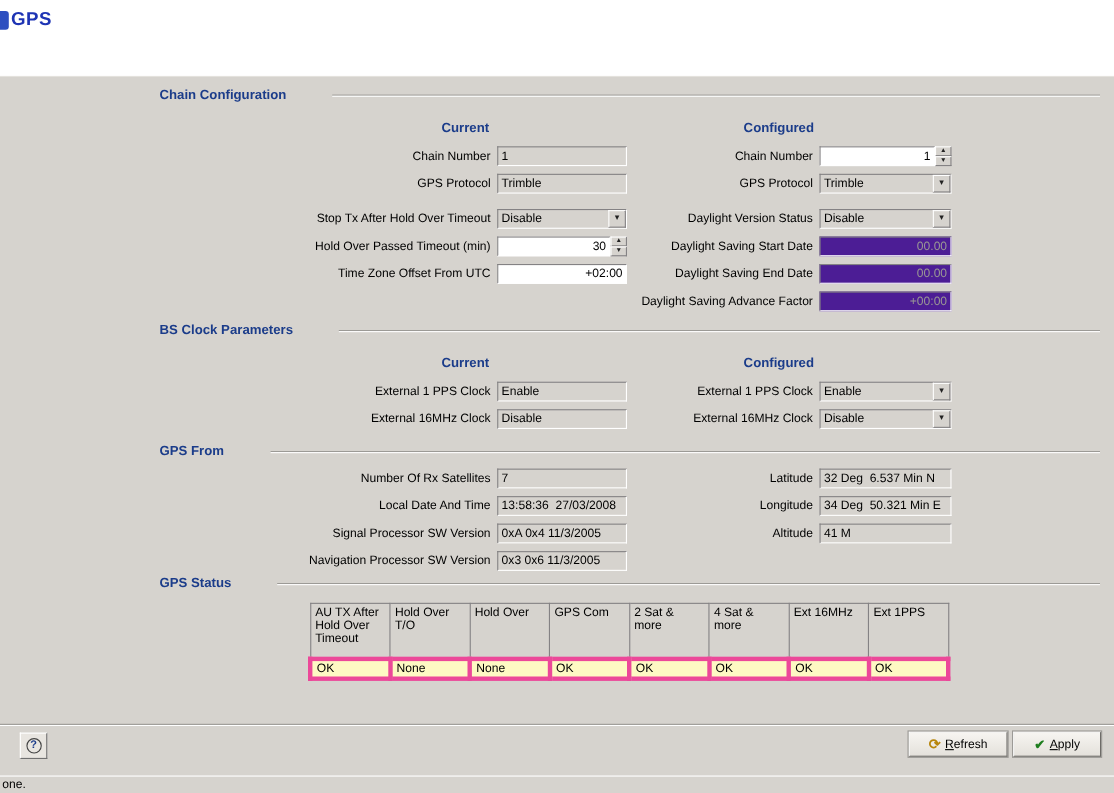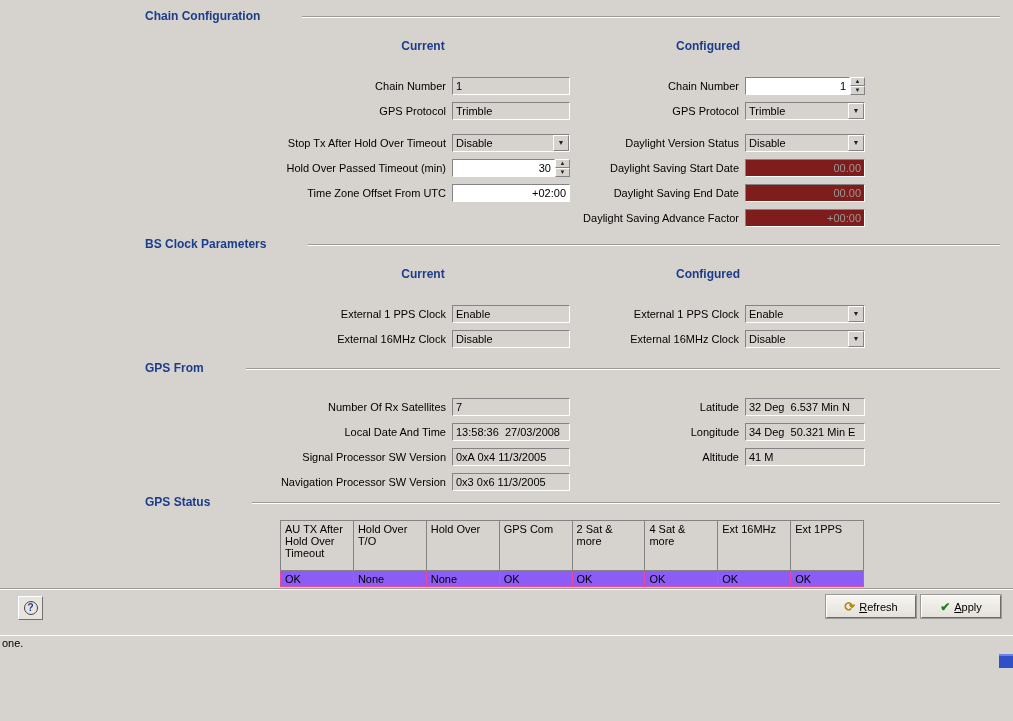--- a/index.html
+++ b/index.html
@@ -91,6 +91,10 @@
 
 <div class="app">
 
+  <div class="titlebar">
+    <span class="corner-icon"></span>
+    <span class="page-title">GPS</span>
+  </div>
 
   <div class="panel">
 

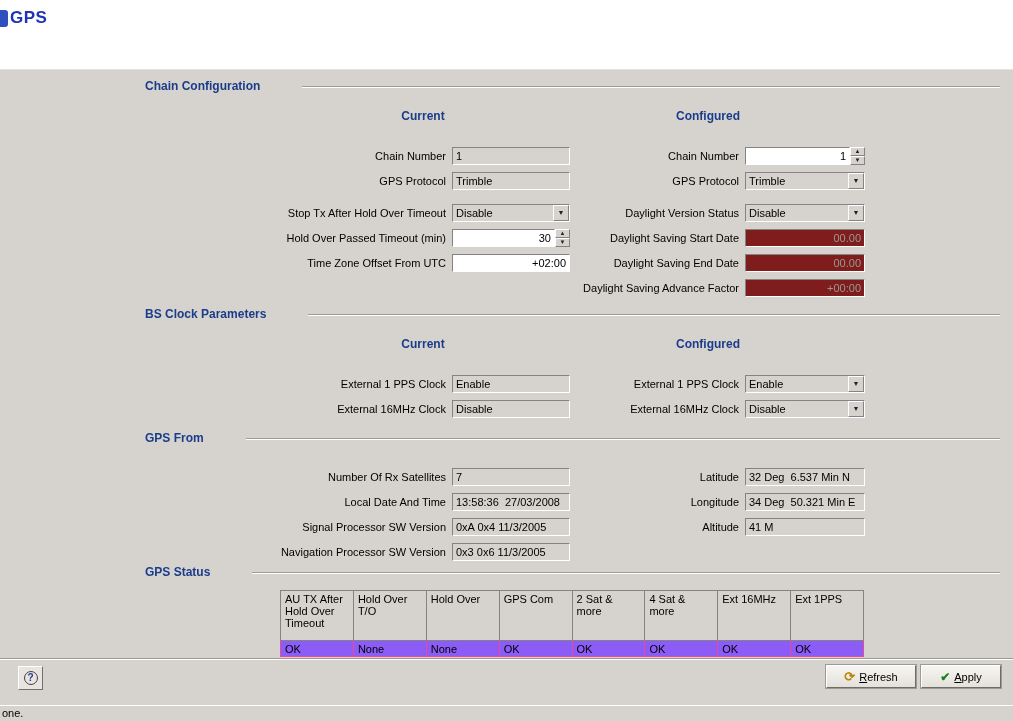--- a/index.html
+++ b/index.html
@@ -25,7 +25,7 @@
   .col-headers .ch { position:absolute; transform:translateX(-50%); font-weight:bold; color:#1b3c8a; font-size:12px; white-space:nowrap; }
   .ch.c1 { left:278px; } .ch.c2 { left:563px; }
 
-  .rows { margin-top:18px; }
+  .rows { margin-top:4px; }
   .frow { display:grid; grid-template-columns:307px 118px 175px 120px; align-items:center; height:25px; }
   .frow.gap-top { margin-top:7px; }
   .lbl { text-align:right; padding-right:6px; color:#000; white-space:nowrap; overflow:hidden; }

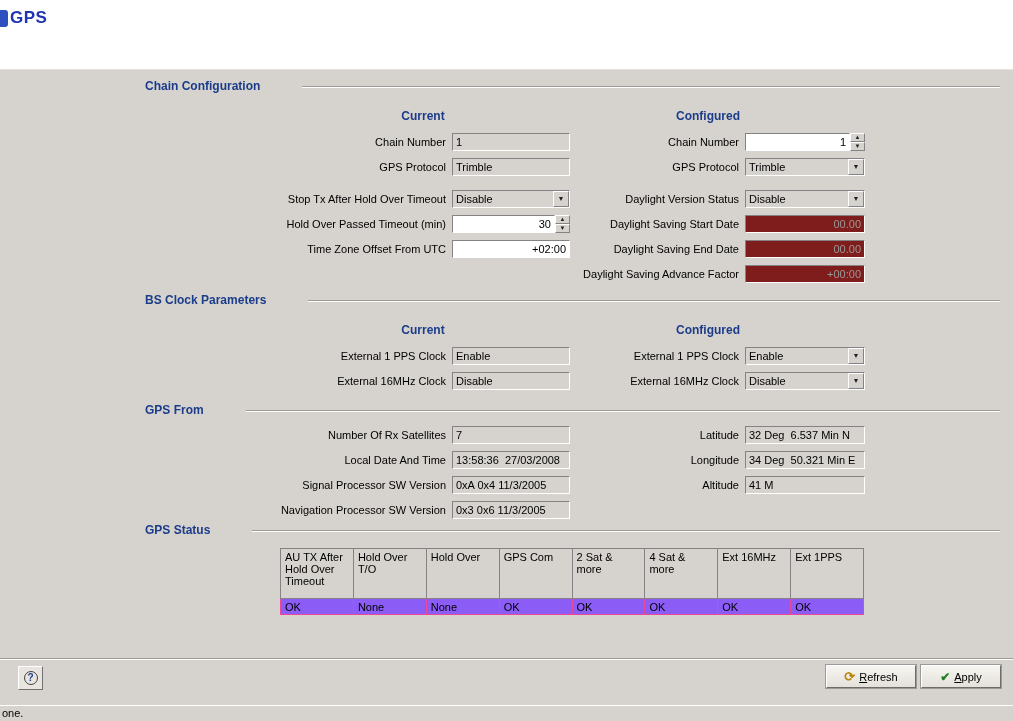--- a/index.html
+++ b/index.html
@@ -39,7 +39,7 @@
   .edit{ background:#ffffff; }
   input.field { outline:none; margin:0; }
   .num { text-align:right; }
-  .dis { background:#7f1d1d; color:#9a9894; line-height:16px; }
+  .dis { background:#4c1d95; color:#9a9894; line-height:16px; }
 
   .combo { display:flex; height:18px; width:100%; border:1px solid; border-color:#848284 #ffffff #ffffff #848284; background:#d6d3ce; }
   .combo-text { flex:1; line-height:16px; padding-left:3px; white-space:nowrap; overflow:hidden; }

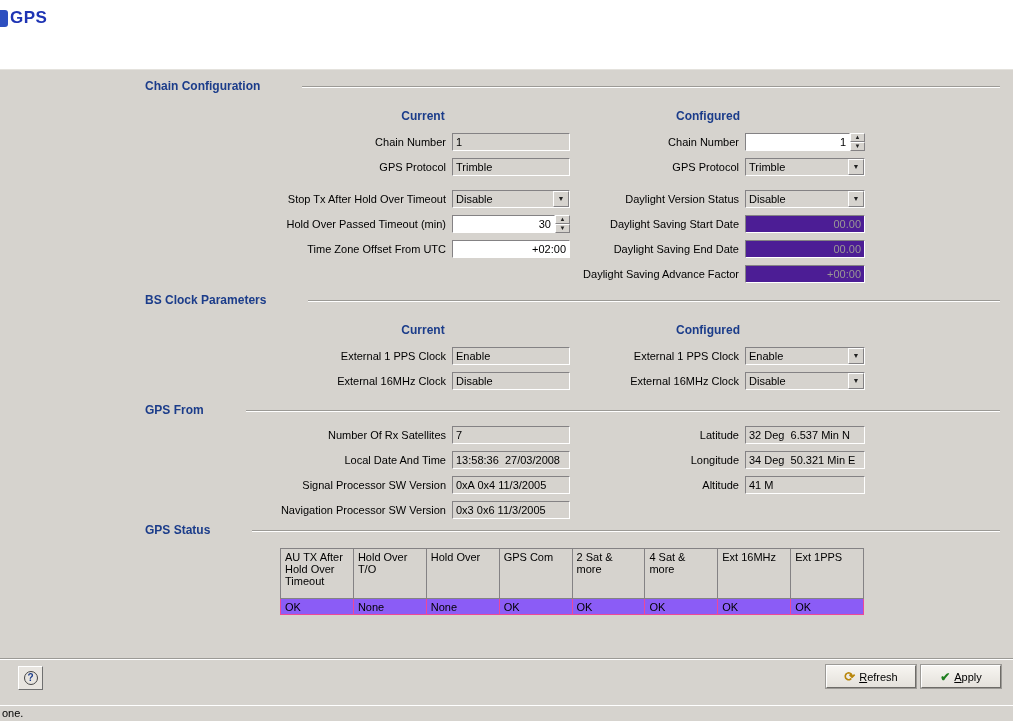--- a/index.html
+++ b/index.html
@@ -56,7 +56,7 @@
     border:1px solid #848284; font-weight:normal; text-align:left; vertical-align:top;
     padding:2px 4px; height:50px; font-size:11px; background:#d6d3ce;
   }
-  .status-table td { border:1px solid #ec4899; background:#8b5cf6; padding:1px 4px; height:16px; font-size:11px; }
+  .status-table td { border:4px solid #ec4899; background:#fef9c3; padding:1px 4px; height:16px; font-size:11px; }
 
   
   .btnbar { height:47px; border-top:1px solid #9c9a96; box-shadow:inset 0 1px 0 #ffffff; position:relative; background:#d6d3ce; }

